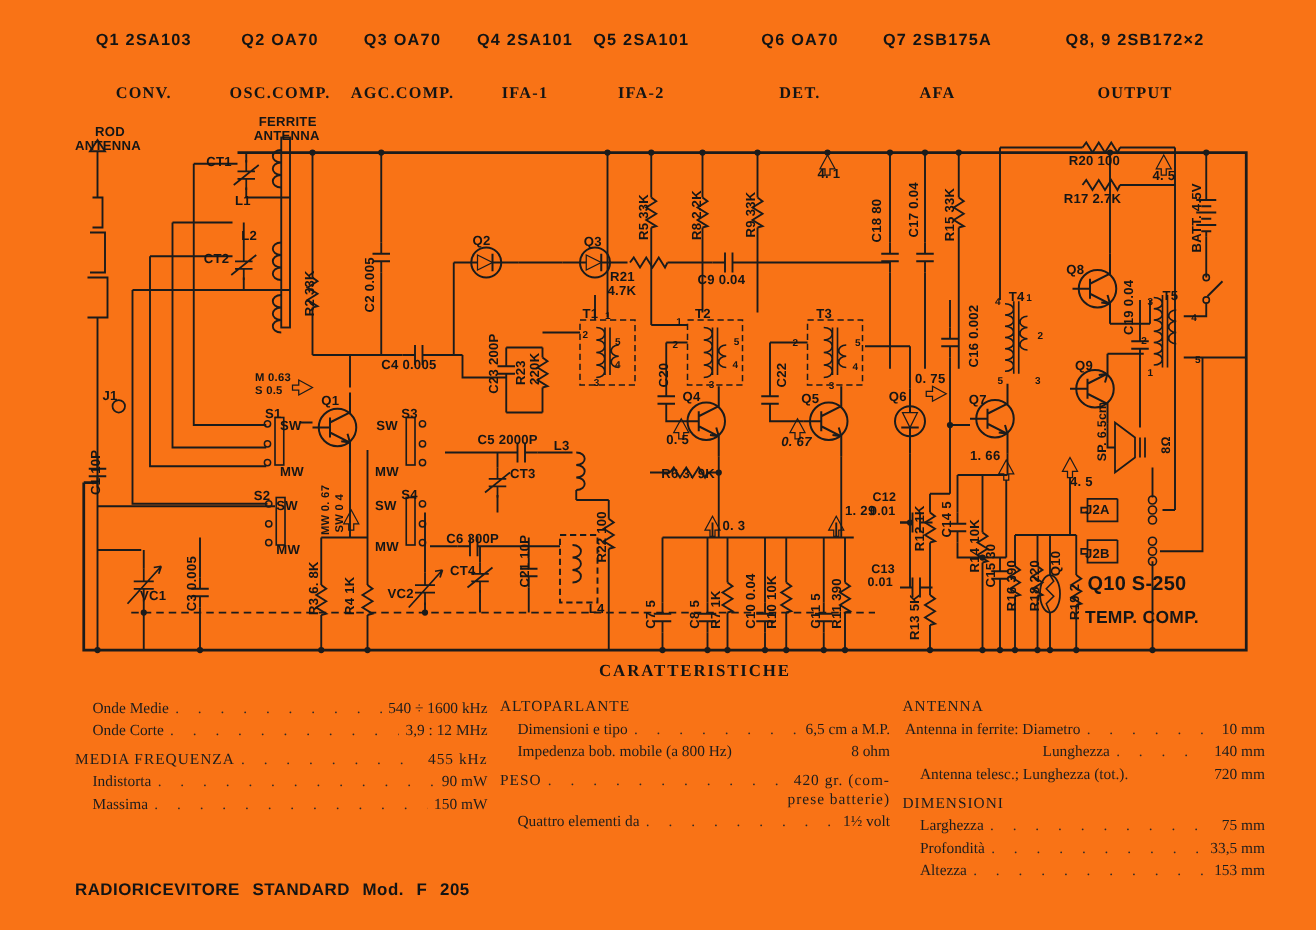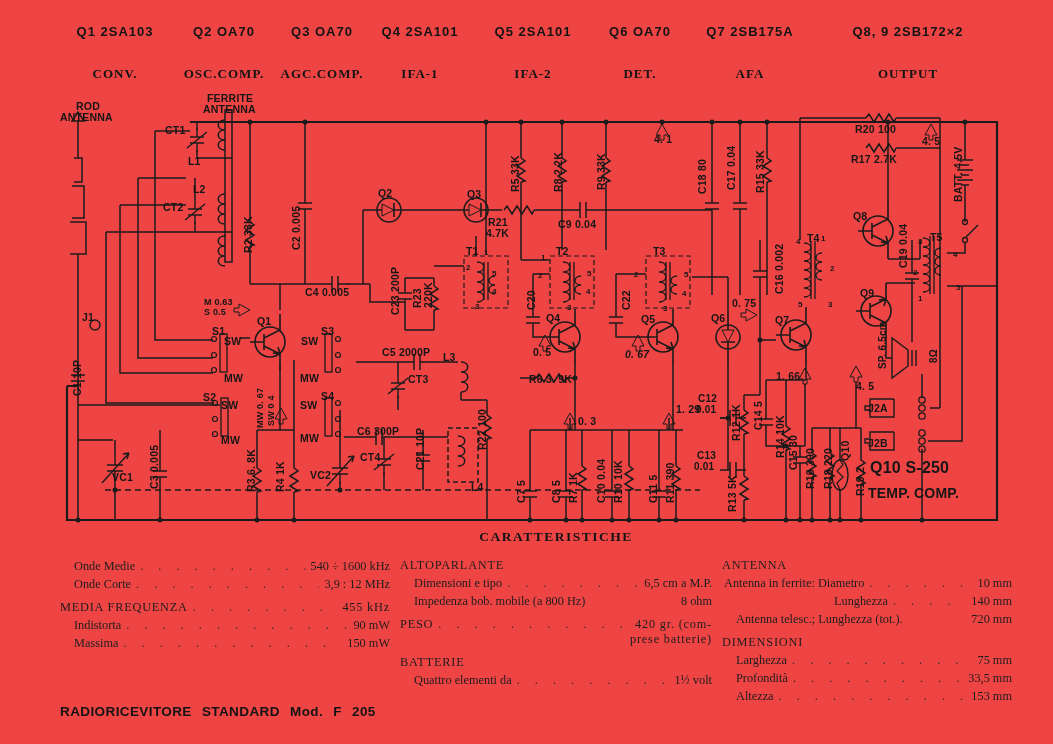--- a/index.html
+++ b/index.html
@@ -3,7 +3,7 @@
 <meta charset="utf-8">
 <style>
   html,body{margin:0;padding:0;background:#e8e8e8;}
-  .page{position:relative;width:1053px;height:744px;background:#ef4444;overflow:hidden;
+  .page{position:relative;width:1053px;height:744px;background:#f97316;overflow:hidden;
         font-family:"Liberation Sans",sans-serif;color:#141414;}
   
   .comp{position:absolute;top:24px;text-align:center;}

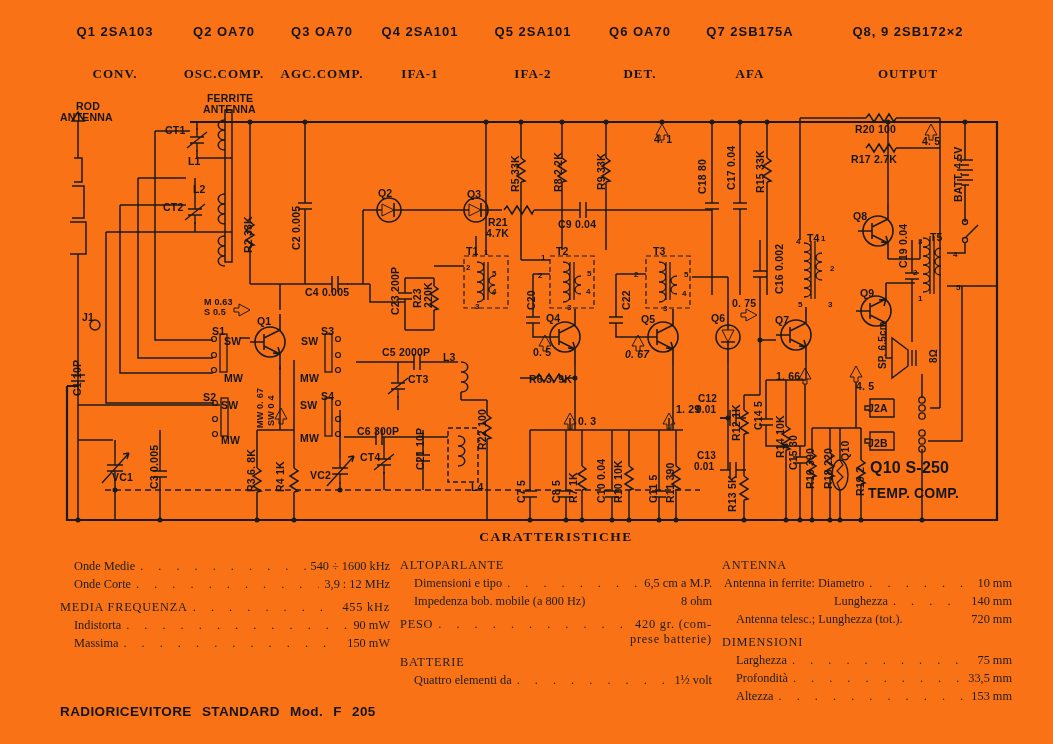--- a/index.html
+++ b/index.html
@@ -57,7 +57,7 @@
         <div class="comp-part">Q4 2SA101</div>
         <div class="comp-role">IFA-1</div>
       </div>
-      <div class="comp" style="left: 480px; width: 106px; text-align: center;">
+      <div class="comp" style="left: 460px; width: 106px; text-align: center;">
         <div class="comp-part">Q5 2SA101</div>
         <div class="comp-role">IFA-2</div>
       </div>

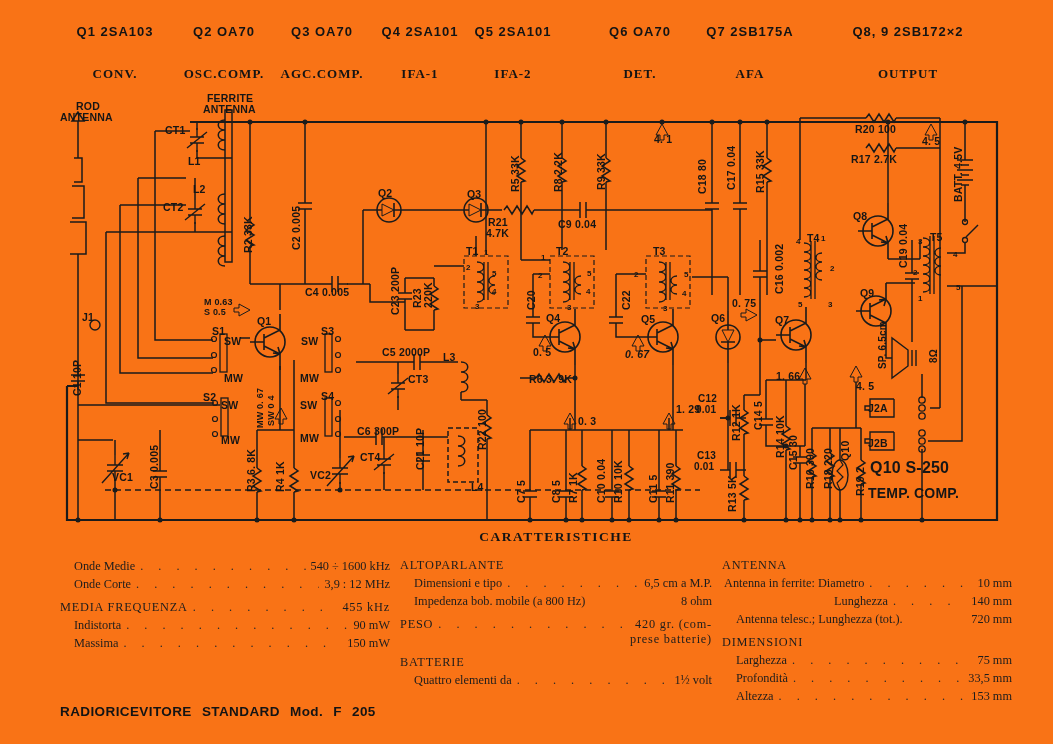--- a/index.html
+++ b/index.html
@@ -400,7 +400,7 @@
       <span class="lbl v" style="left: 731px; top: 441px;">R12 1K</span>
       <span class="lbl v" style="left: 727px; top: 512px;">R13 5K</span>
       <span class="lbl v" style="left: 753px; top: 430px;">C14 5</span>
-      <span class="lbl" style="left: 776px; top: 371px;">1. 66</span>
+      <span class="lbl" style="left: 776px; top: 360px;">1. 66</span>
       <span class="lbl v" style="left: 775px; top: 458px;">R14 10K</span>
       <span class="lbl v" style="left: 788px; top: 470px;">C15 30</span>
       <span class="lbl v" style="left: 805px; top: 489px;">R16 390</span>

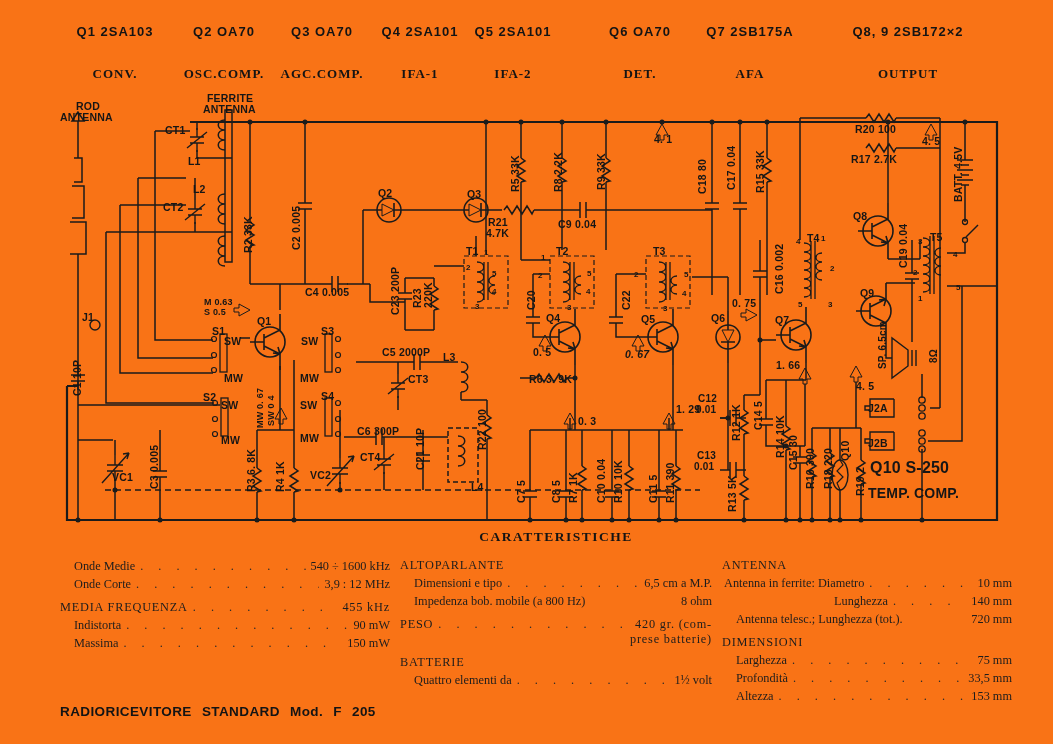--- a/index.html
+++ b/index.html
@@ -499,9 +499,6 @@
         <span class="sval">420 gr. (com-
 prese batterie)</span>
       </div>
-      <div class="srow head">
-        <span class="stext">BATTERIE</span>
-      </div>
       <div class="srow item">
         <span class="stext">Quattro elementi da</span>
         <span class="dots"> . . . . . . . . . . . . . . . . . . . . . . . . . . . . . .</span>

